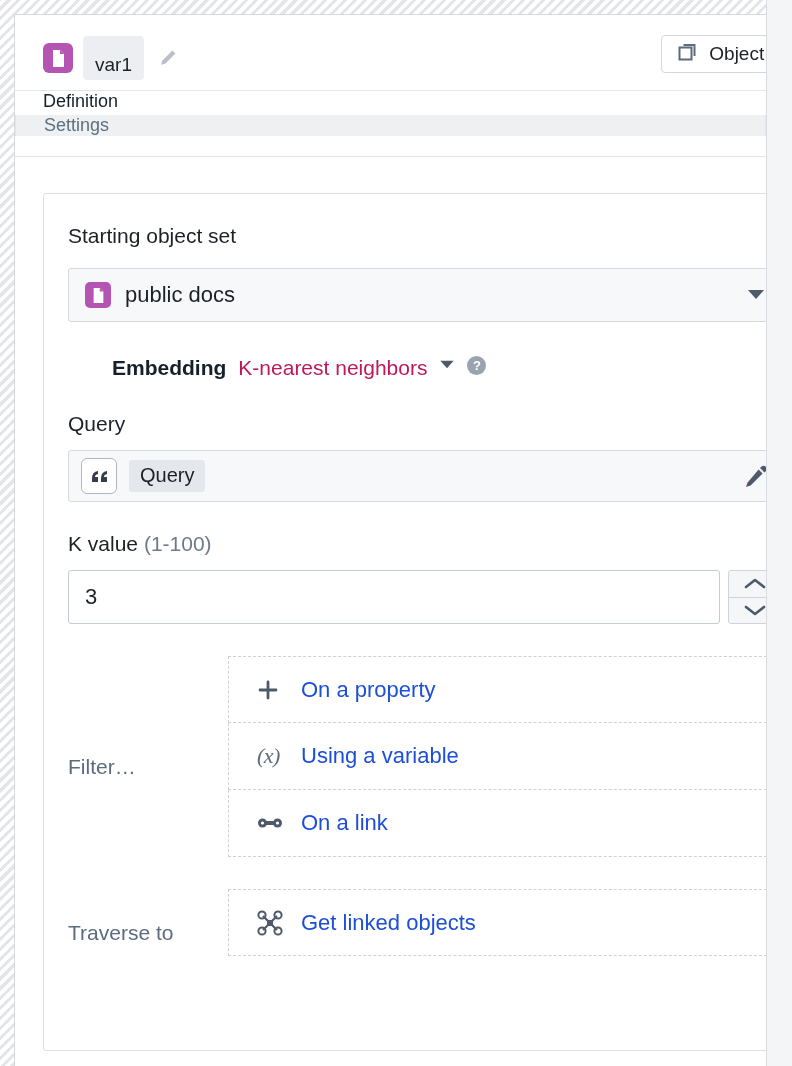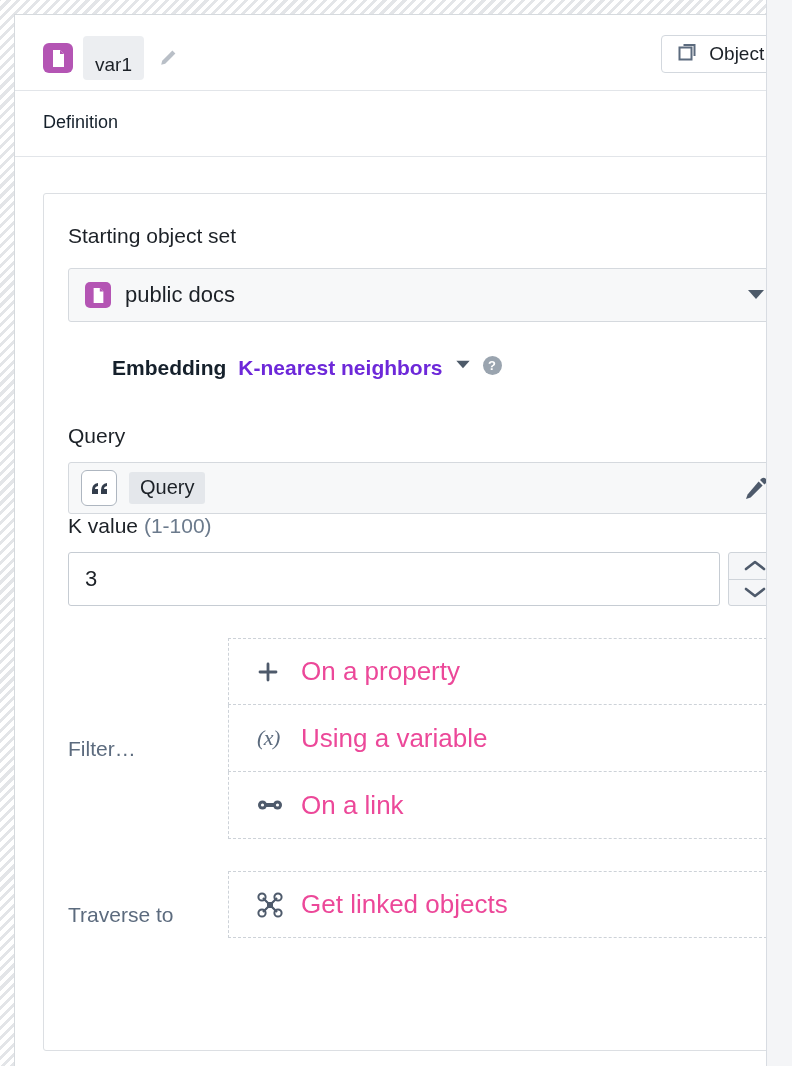--- a/index.html
+++ b/index.html
@@ -115,6 +115,7 @@
     display: flex;
     align-items: stretch;
     box-sizing: border-box;
+    flex-direction: column;
   }
   .tab {
     display: flex;

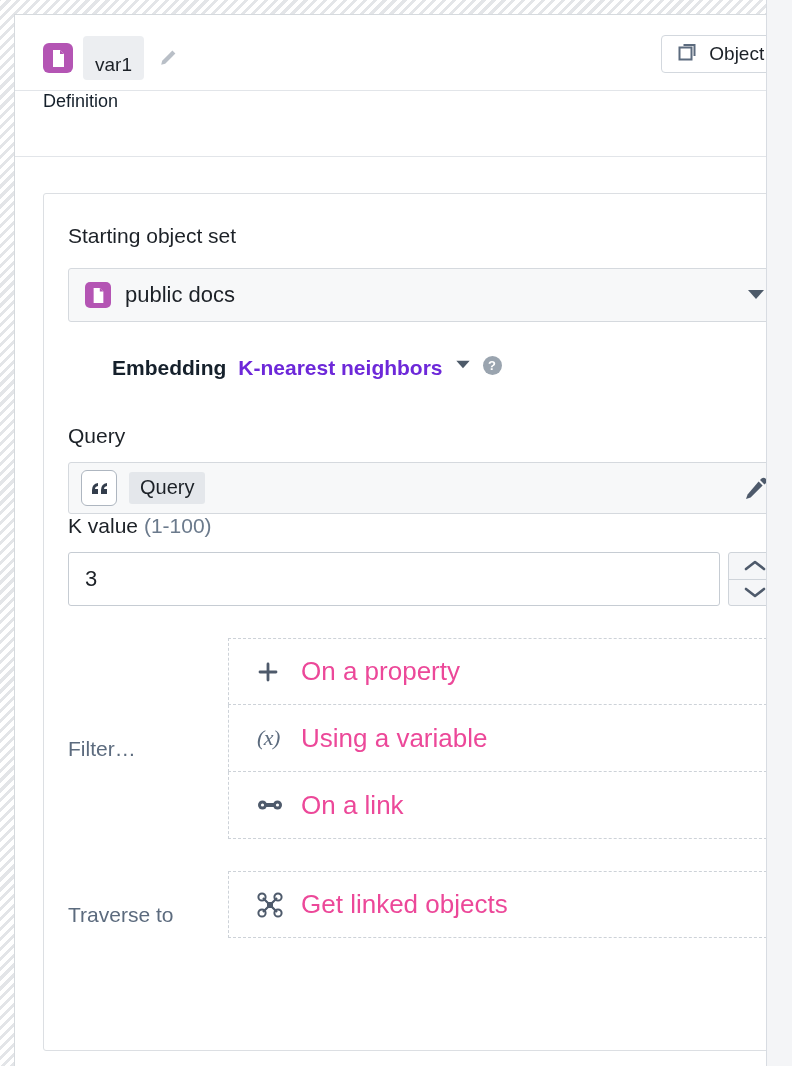--- a/index.html
+++ b/index.html
@@ -390,6 +390,9 @@
   <div class="tabs">
     <div class="tab active">
       <span>Definition</span>
+    </div>
+    <div class="tab inactive">
+      <span>Settings</span>
     </div>
     <div class="tabs-filler"></div>
   </div>

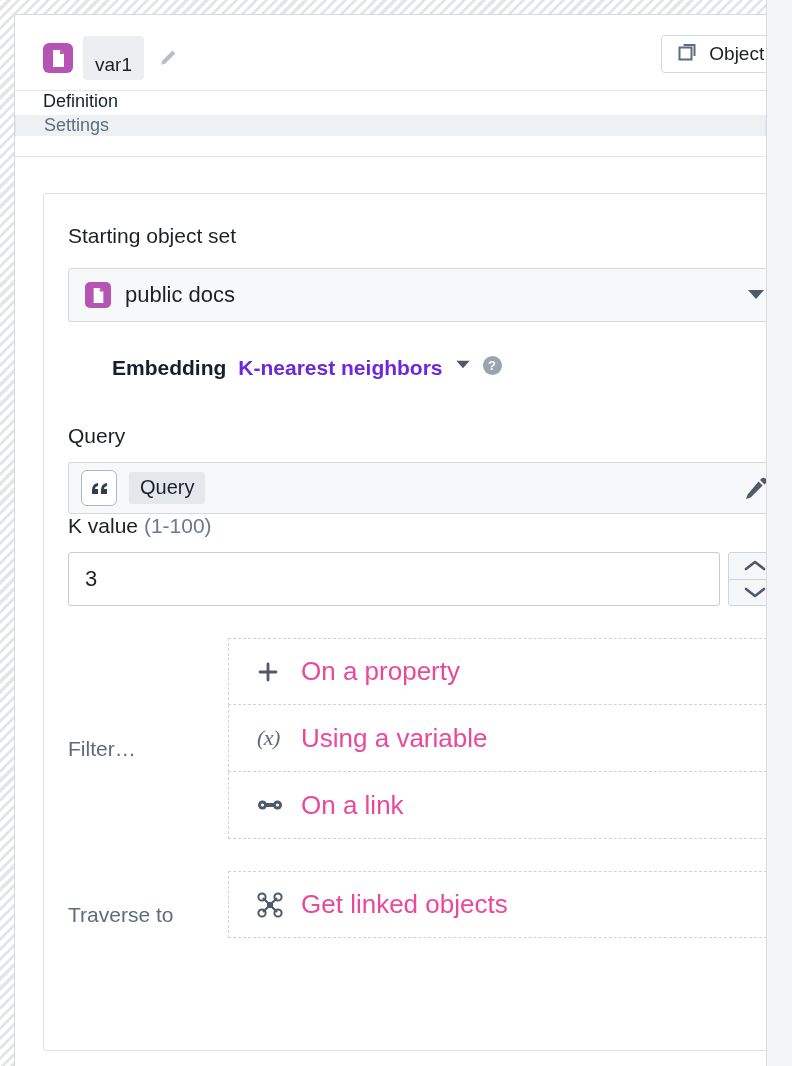--- a/index.html
+++ b/index.html
@@ -212,9 +212,8 @@
   }
   .embed-value {
     font-size: 21px;
-    color: #6d28d9;
-    cursor: pointer;
-    font-weight: bold;
+    color: #be185d;
+    cursor: pointer;
   }
   .help-icon {
     width: 19px;

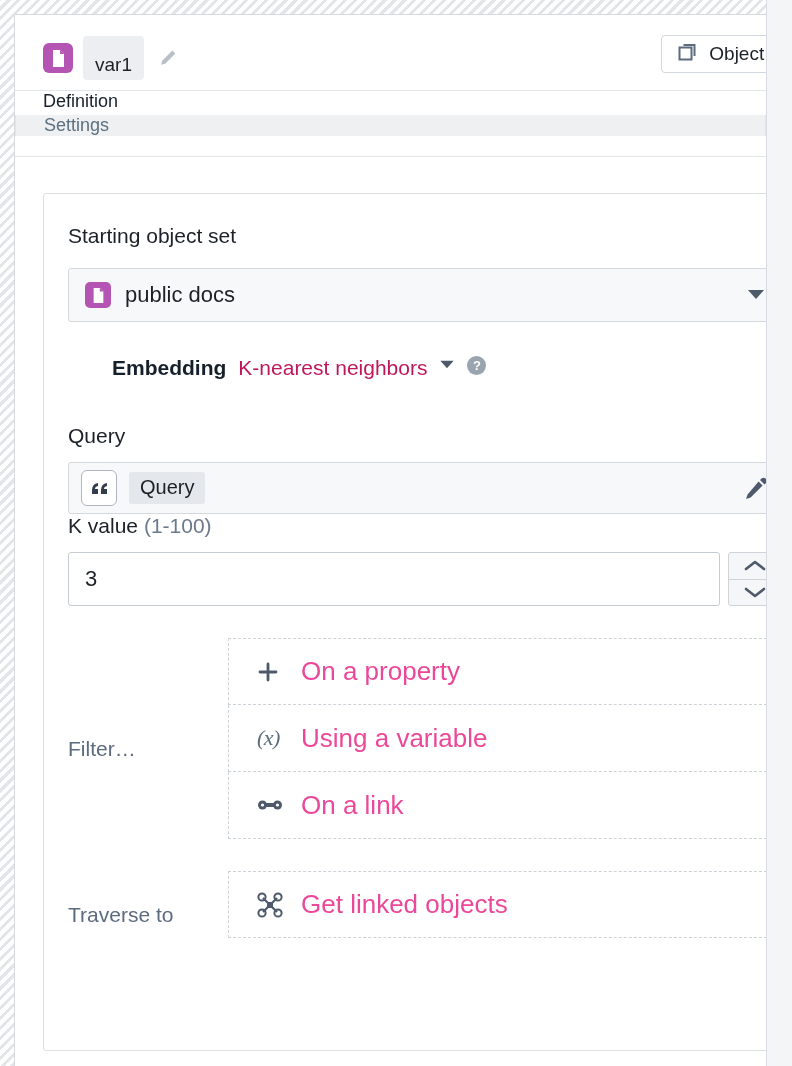--- a/index.html
+++ b/index.html
@@ -231,7 +231,7 @@
   }
 
   
-  .query-wrap { margin-top: 44px; }
+  .query-wrap { margin-top: 32px; }
   .query-box {
     height: 52px;
     border: 1px solid #d5d9de;

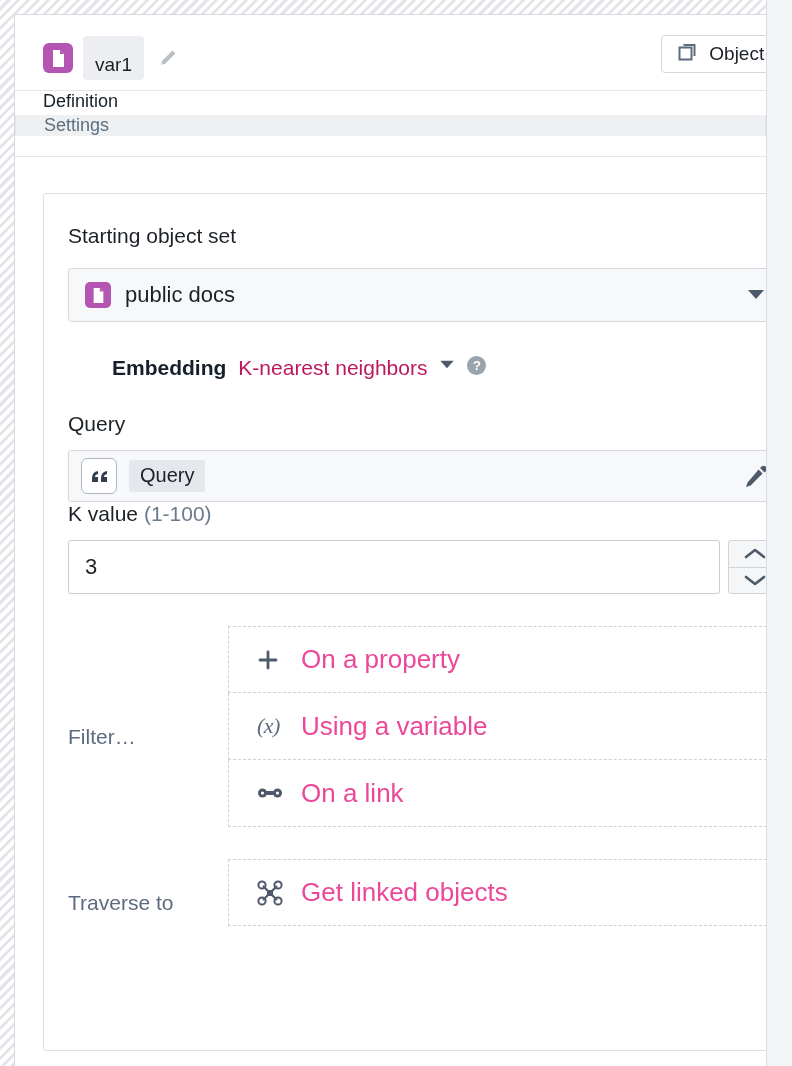--- a/index.html
+++ b/index.html
@@ -271,7 +271,7 @@
   }
 
   
-  .kval-wrap { }
+  .kval-wrap { margin-top: 30px; }
   .kval-row { display: flex; align-items: stretch; gap: 8px; }
   .kval-input {
     flex: 1;

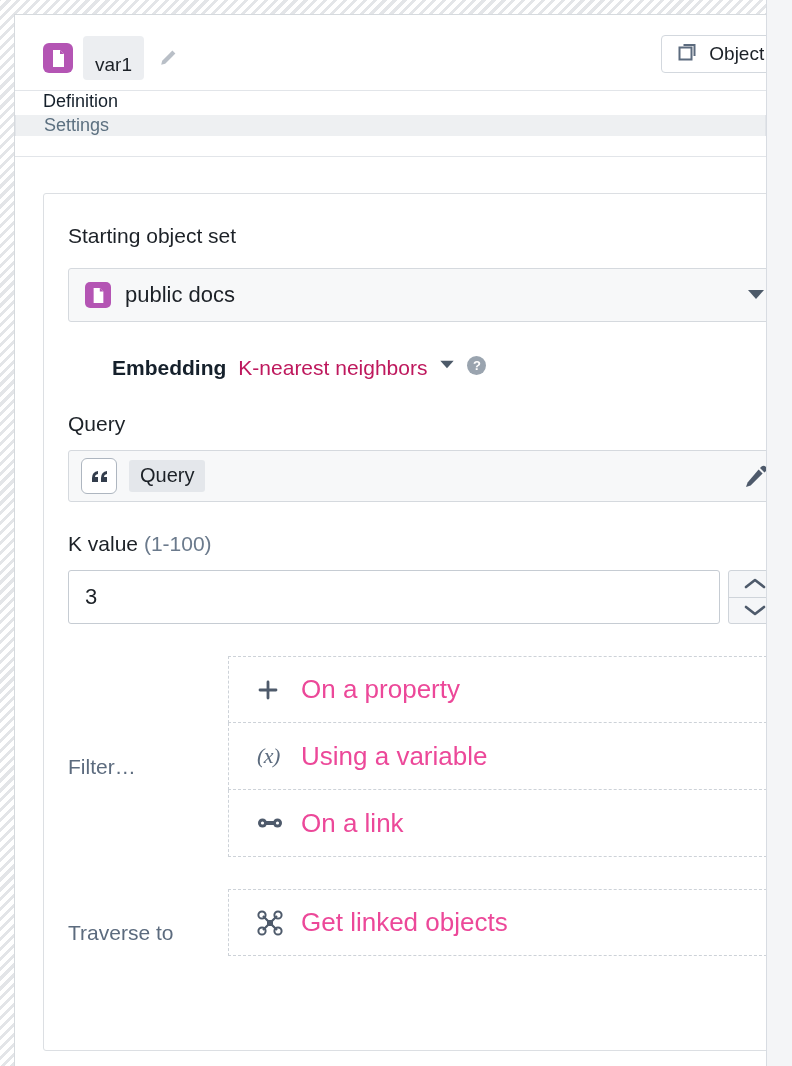--- a/index.html
+++ b/index.html
@@ -341,8 +341,8 @@
   }
   .action-text {
     margin-left: 16px;
-    font-size: 26px;
-    color: #ec4899;
+    font-size: 22px;
+    color: #1d4ed8;
   }
   .varx {
     font-family: "Liberation Serif", serif;

